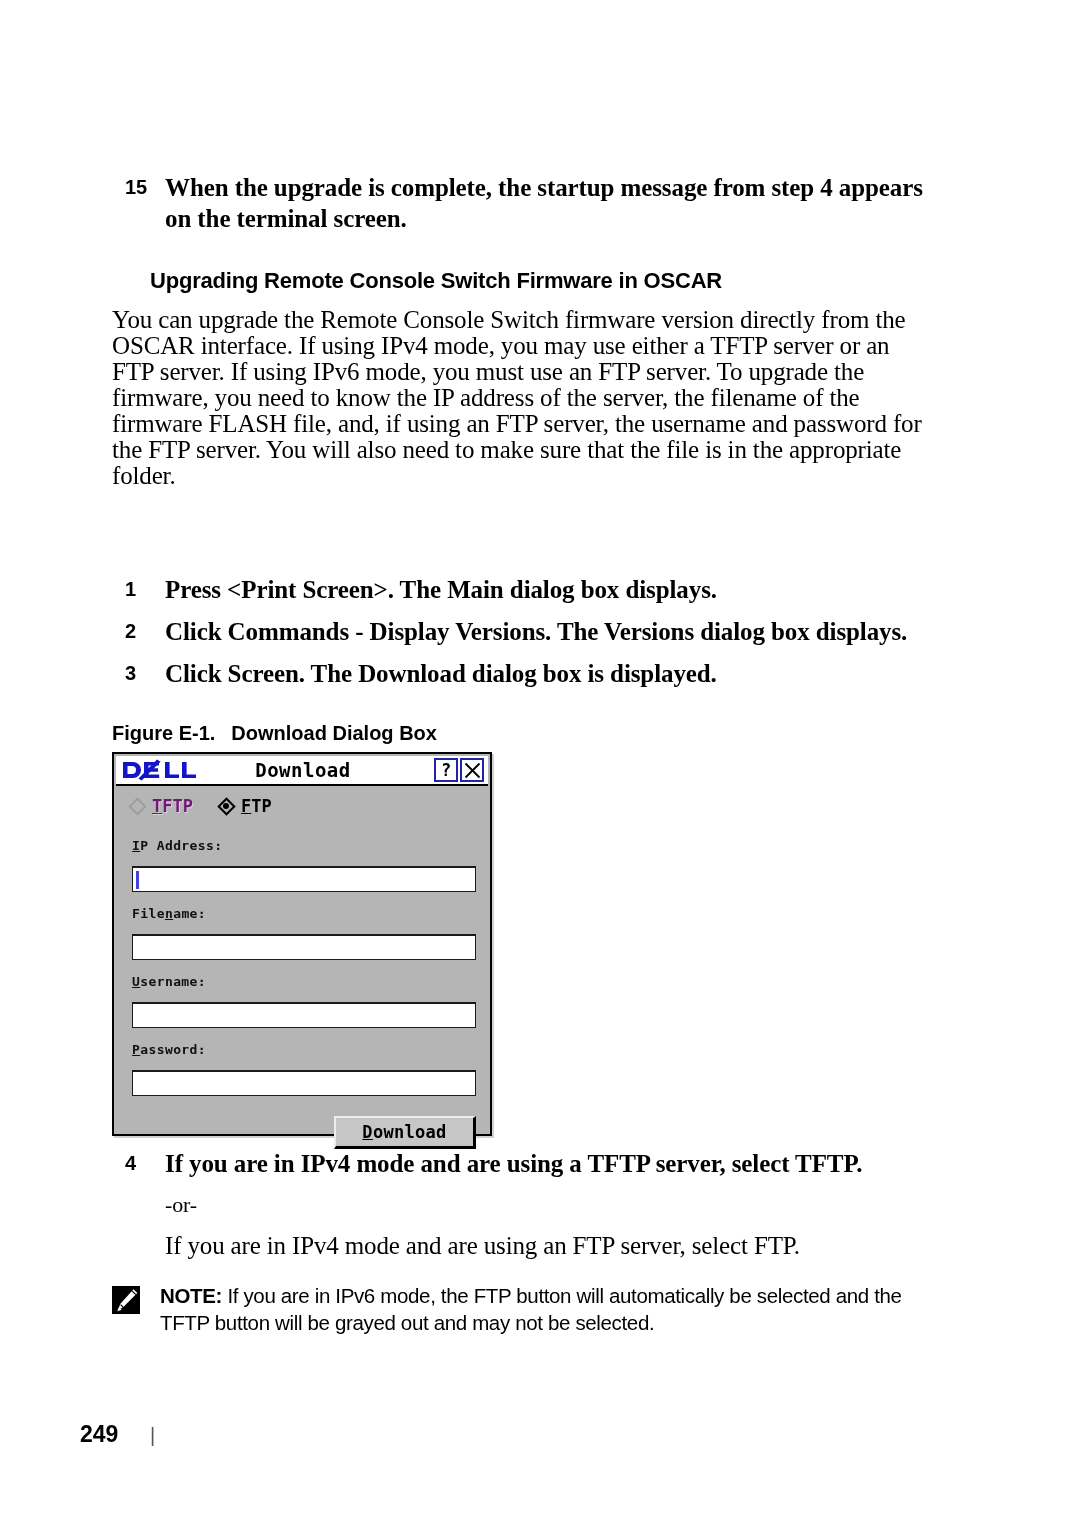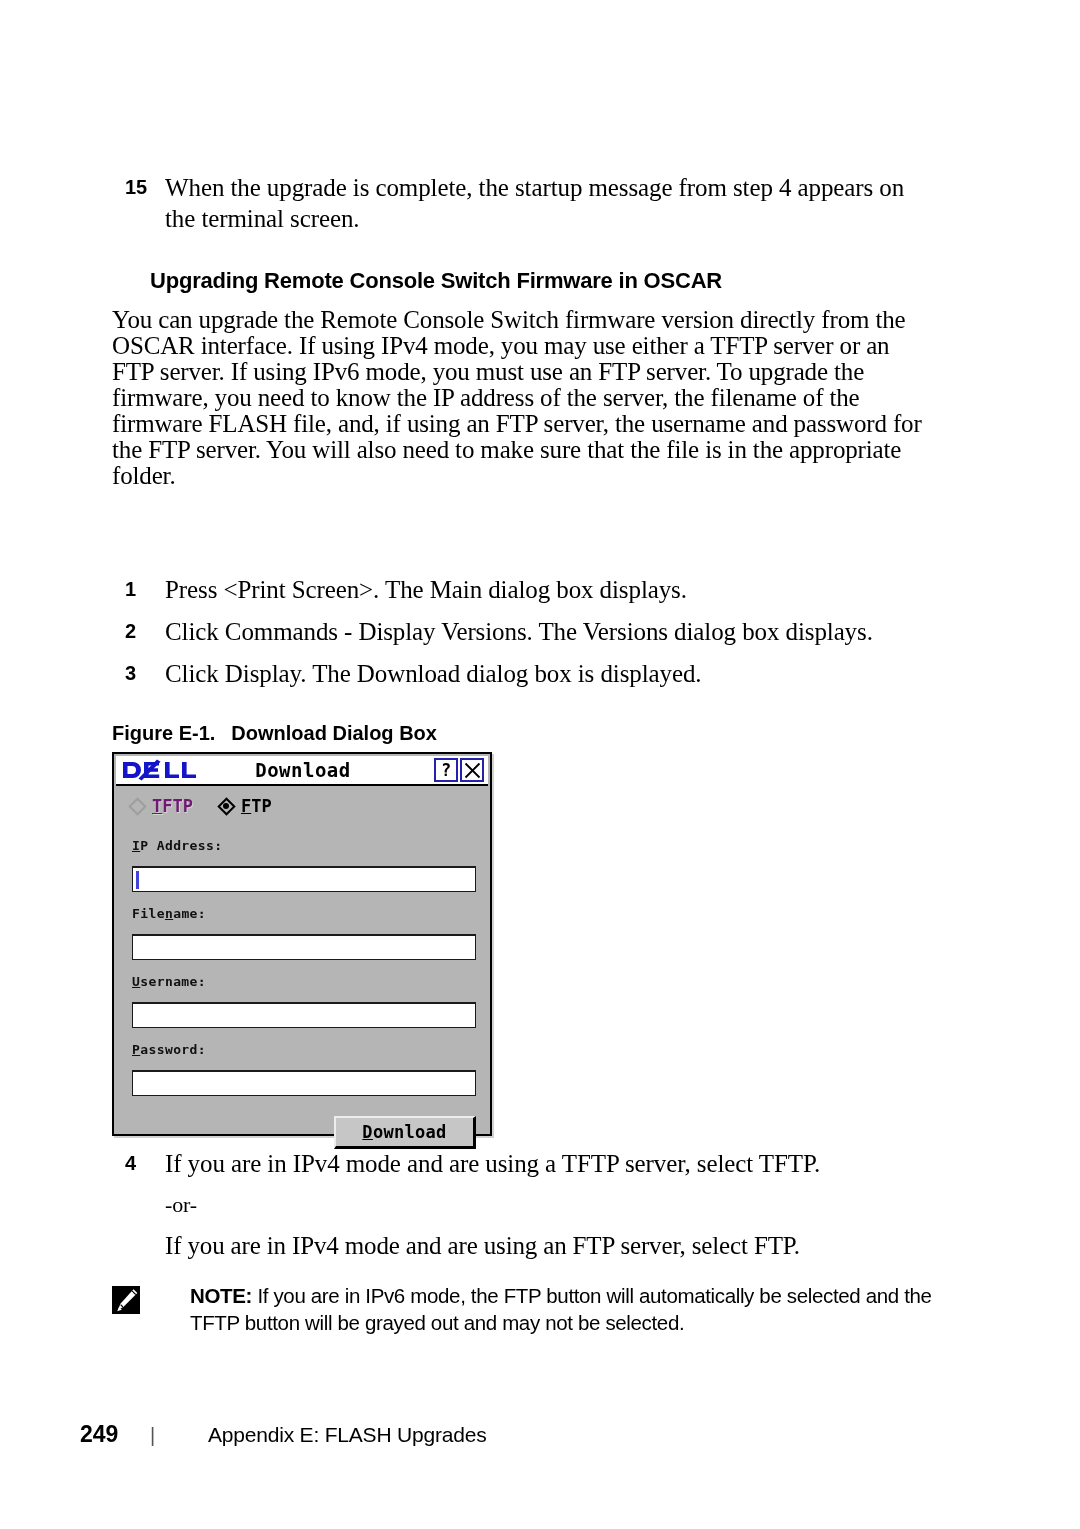--- a/index.html
+++ b/index.html
@@ -43,6 +43,7 @@
     font-size: 25px;
     line-height: 31px;
     letter-spacing: -0.1px;
+    font-weight: bold;
   }
 
   .para {

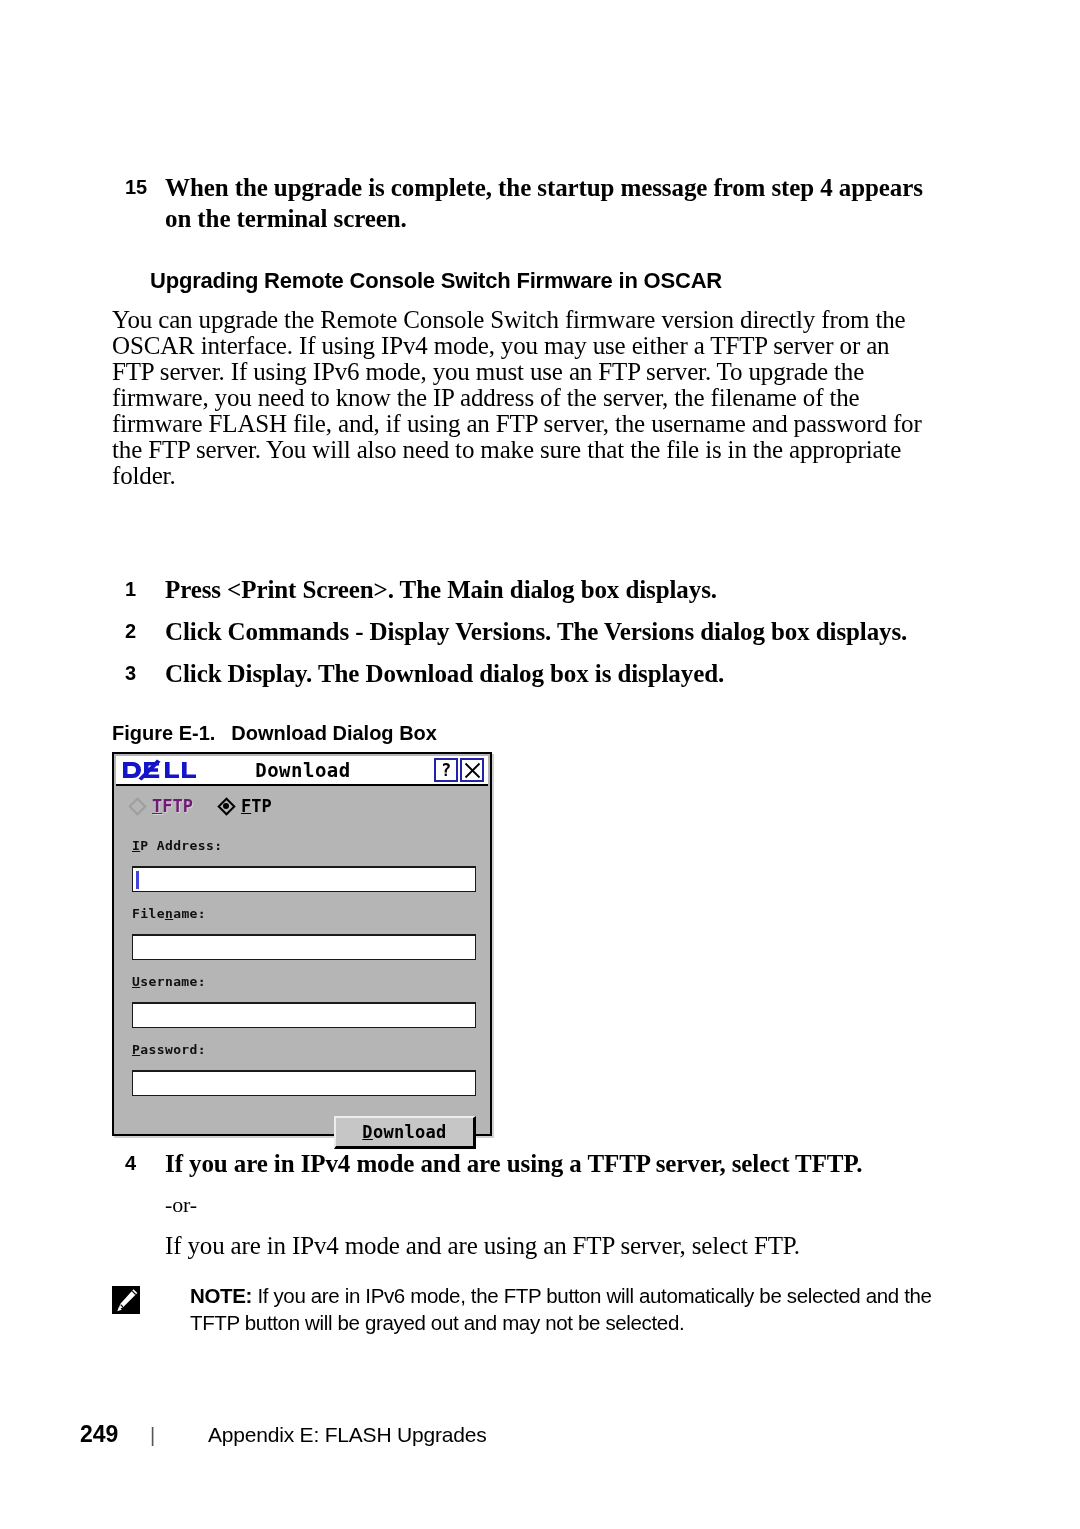--- a/index.html
+++ b/index.html
@@ -310,7 +310,7 @@
 
   <div class="step" style="left:125px; top:658px; width:800px;">
     <div class="step-num">3</div>
-    <div class="step-body"><span>Click </span><span class="bold">Display.</span><span> The </span><span class="bold">Download</span><span> dialog box is displayed.</span></div>
+    <div class="step-body"><span>Click </span><span class="bold">Screen.</span><span> The </span><span class="bold">Download</span><span> dialog box is displayed.</span></div>
   </div>
 
   <div class="figcaption" style="left:112px; top:722px;">

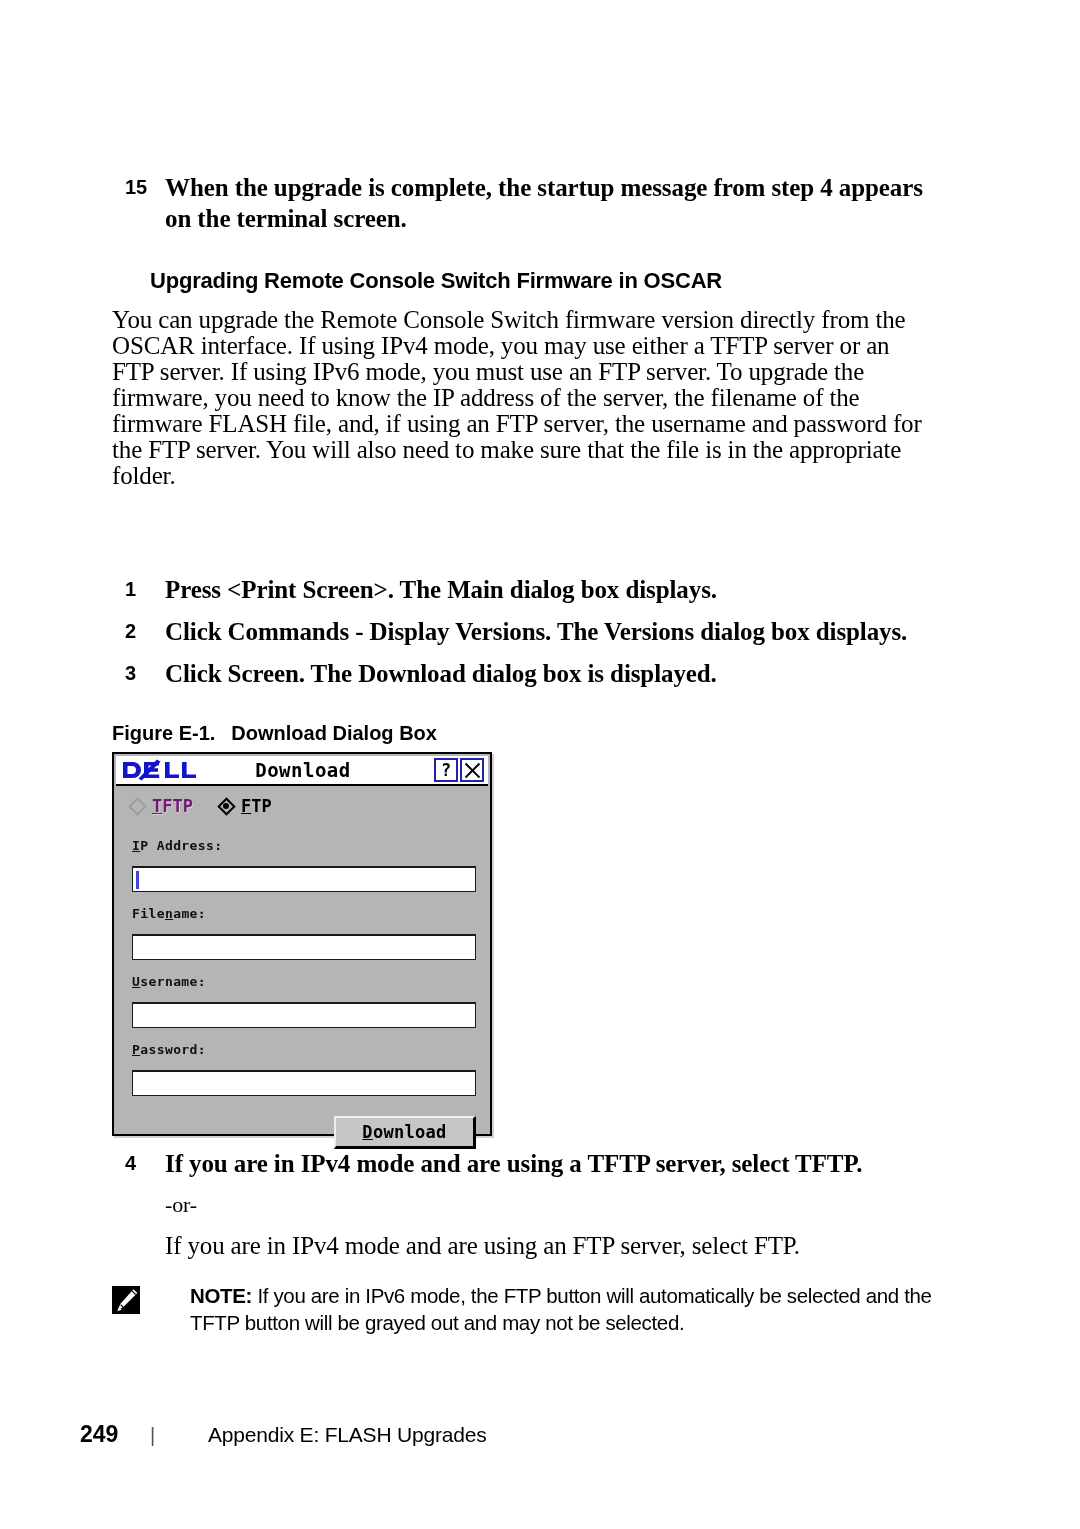--- a/index.html
+++ b/index.html
@@ -93,7 +93,6 @@
     line-height: 27px;
     letter-spacing: -0.35px;
     width: 790px;
-    margin-left: 30px;
   }
   .note-text .note-label { font-weight: bold; }
 

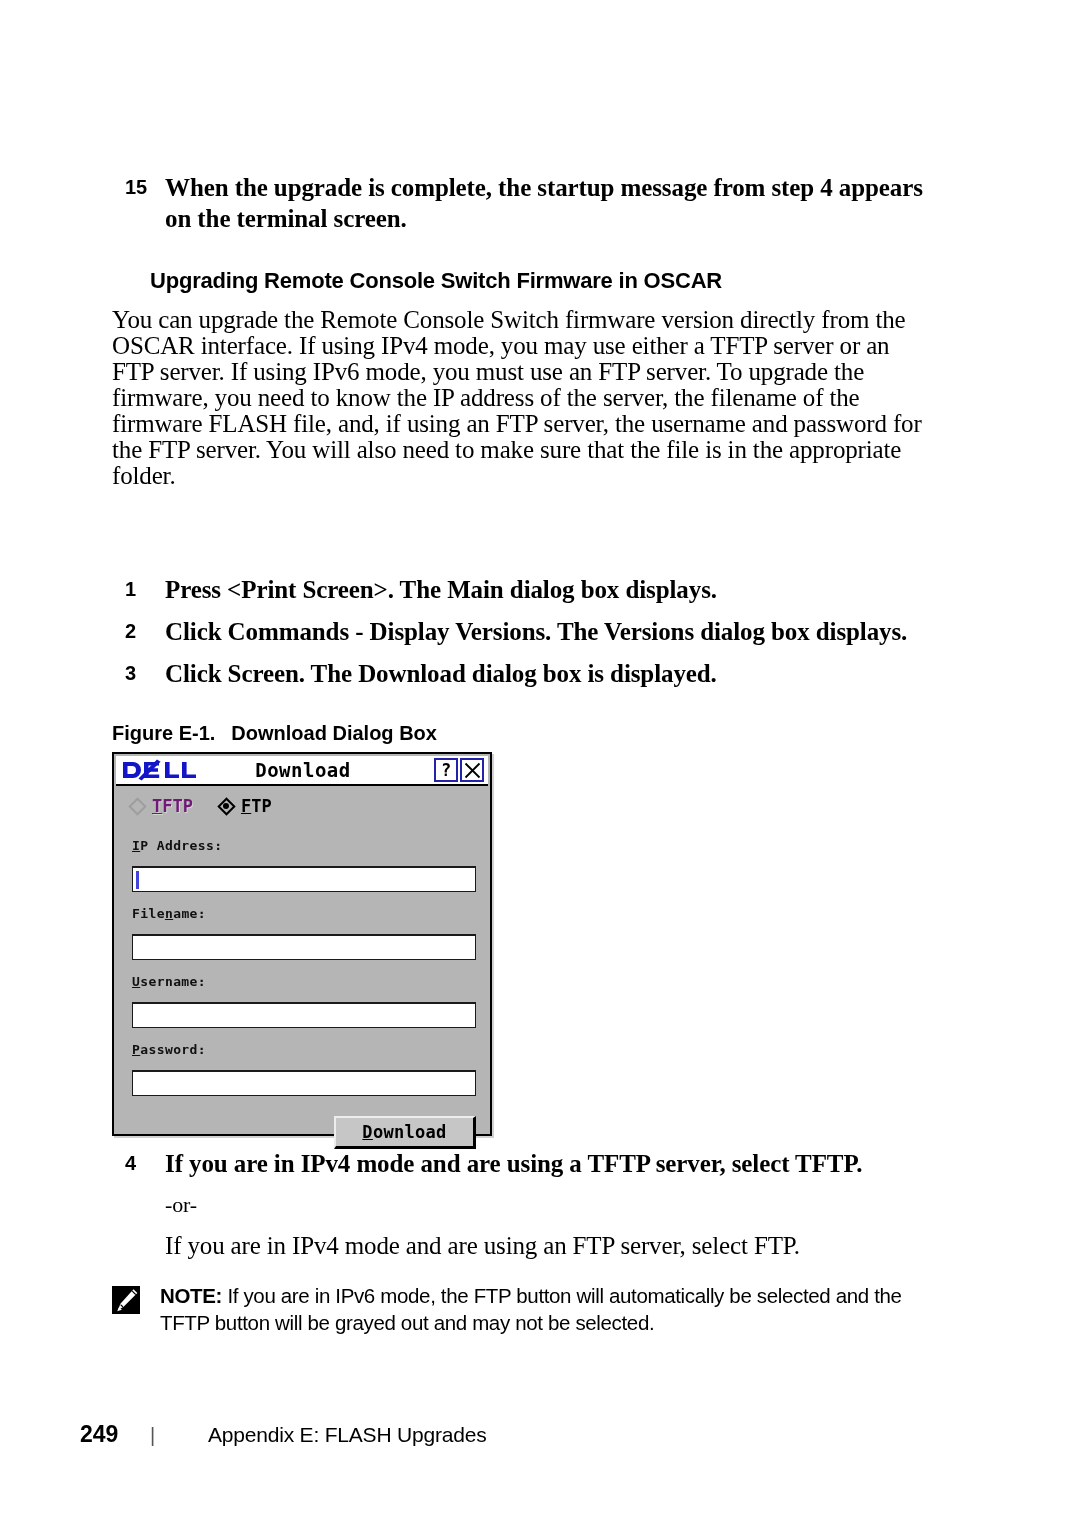--- a/index.html
+++ b/index.html
@@ -415,7 +415,6 @@
   <div class="footer" style="left:80px; top:1421px;">
     <div class="footer-page">249</div>
     <div class="footer-rule">|</div>
-    <div class="footer-title">Appendix E: FLASH Upgrades</div>
   </div>
 
 </div>

